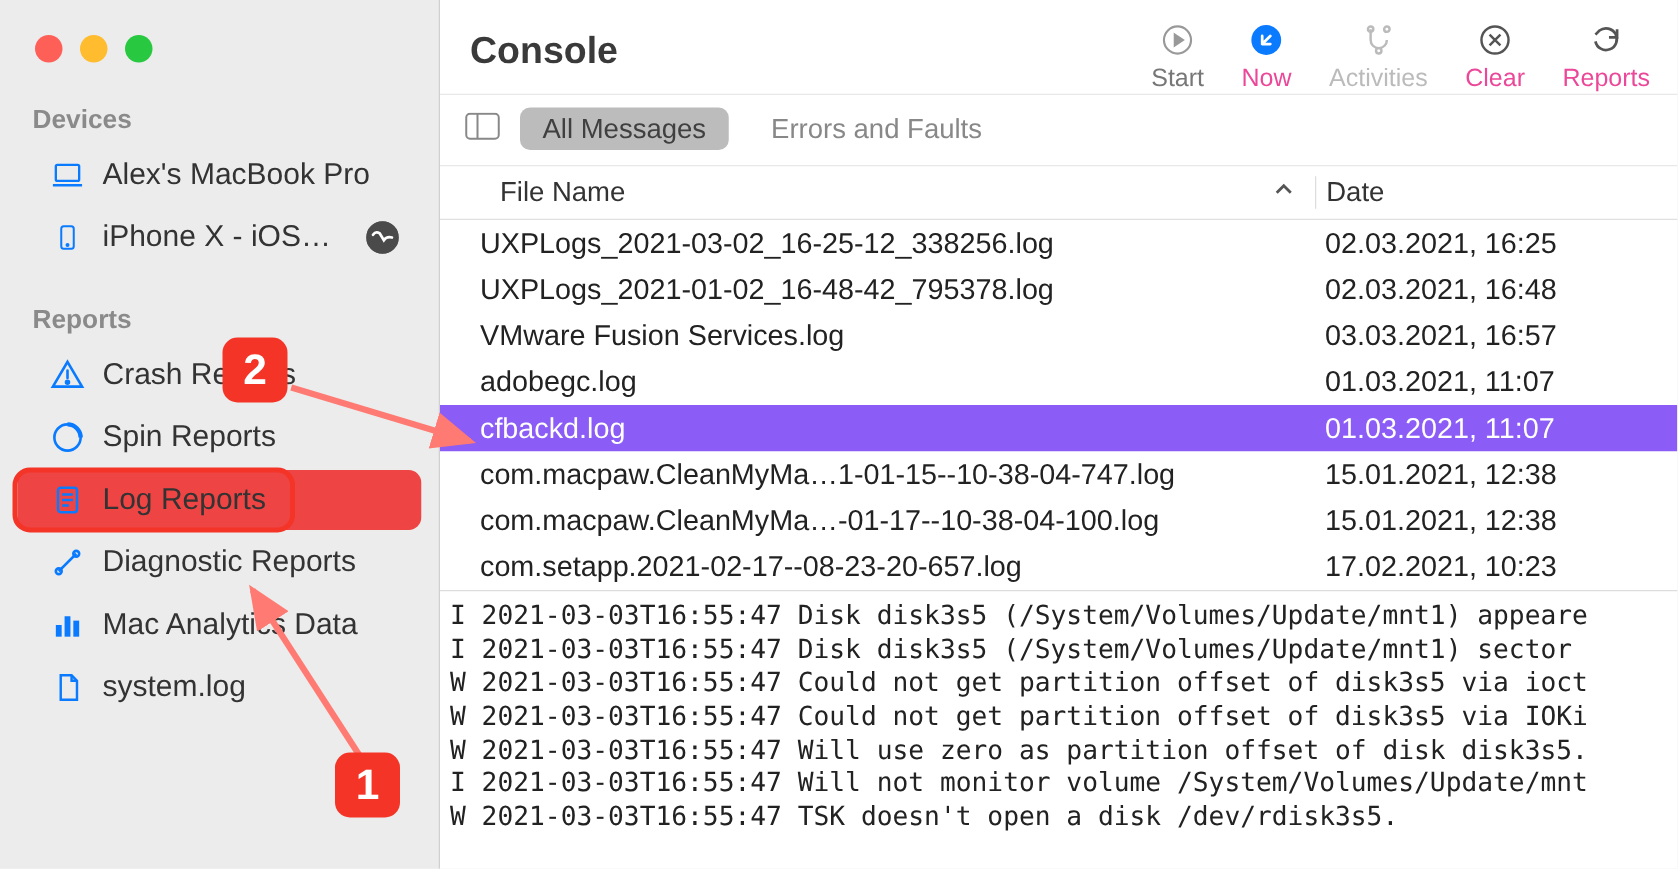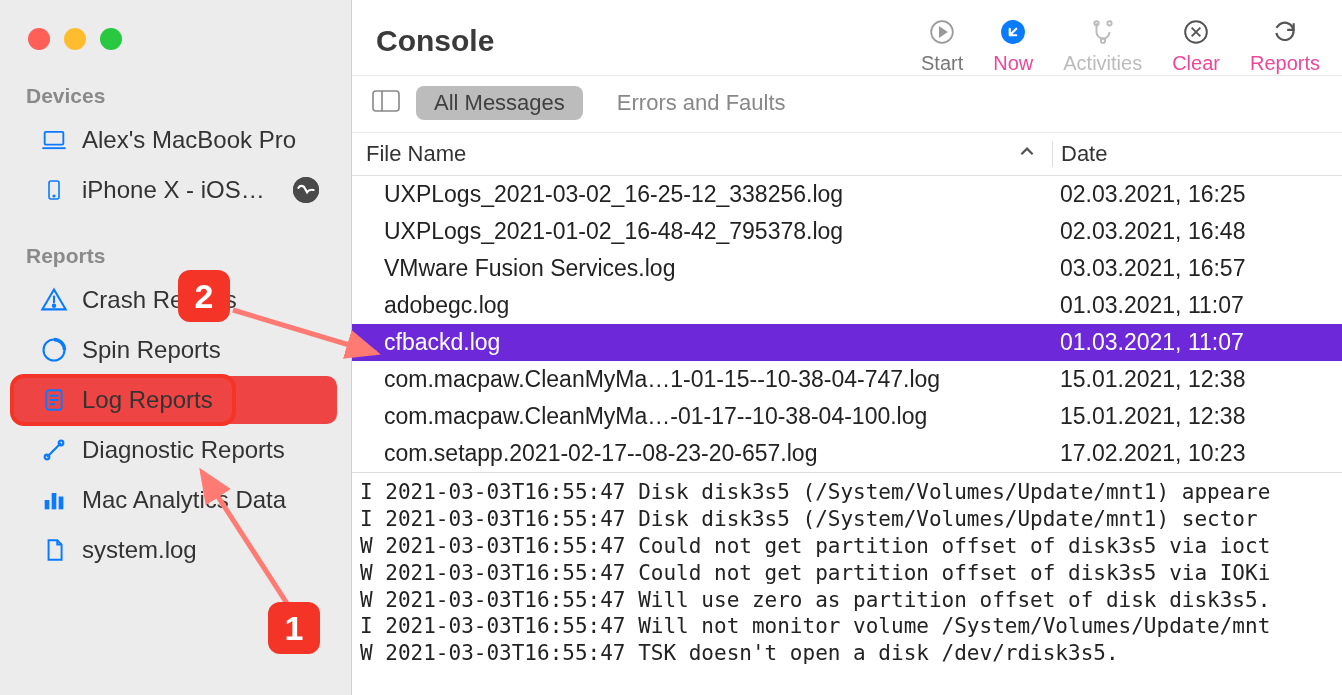--- a/index.html
+++ b/index.html
@@ -155,7 +155,7 @@
   padding: 8px 0;
 }
 .th-filename {
-  padding-left: 14px;
+  padding-left: 48px;
   flex: 1;
   display: flex;
   align-items: flex-end;

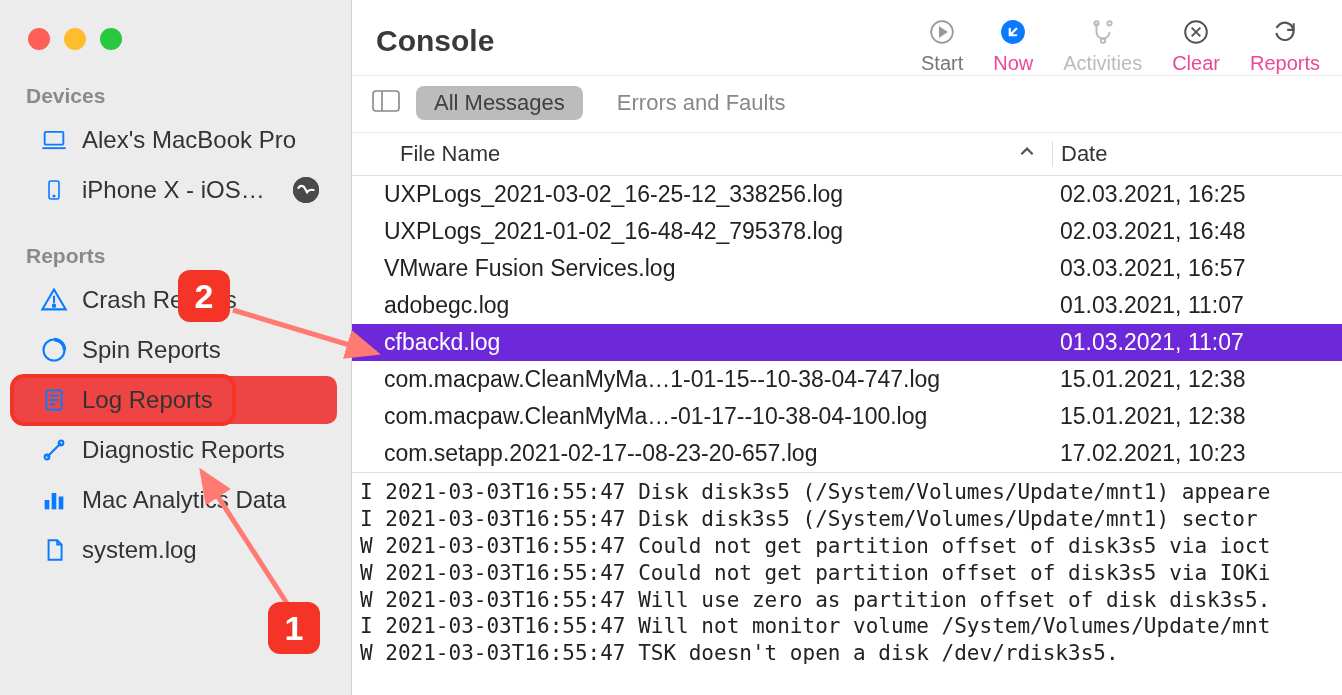--- a/index.html
+++ b/index.html
@@ -181,7 +181,7 @@
   cursor: pointer;
 }
 .table-row.selected {
-  background: #6d28d9;
+  background: #8b5cf6;
   color: #fff;
 }
 .td-filename {

